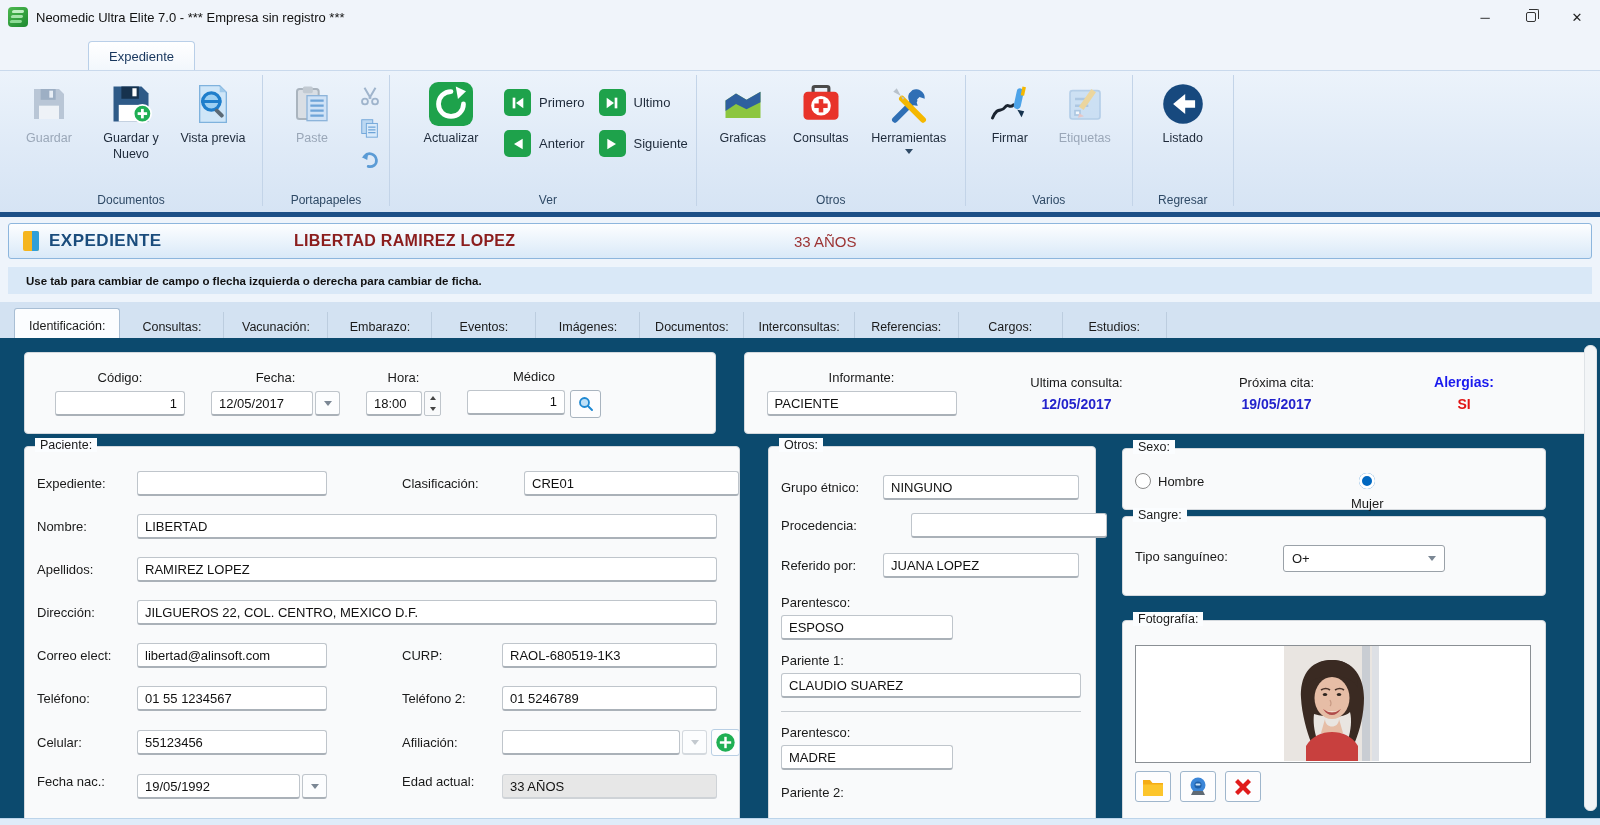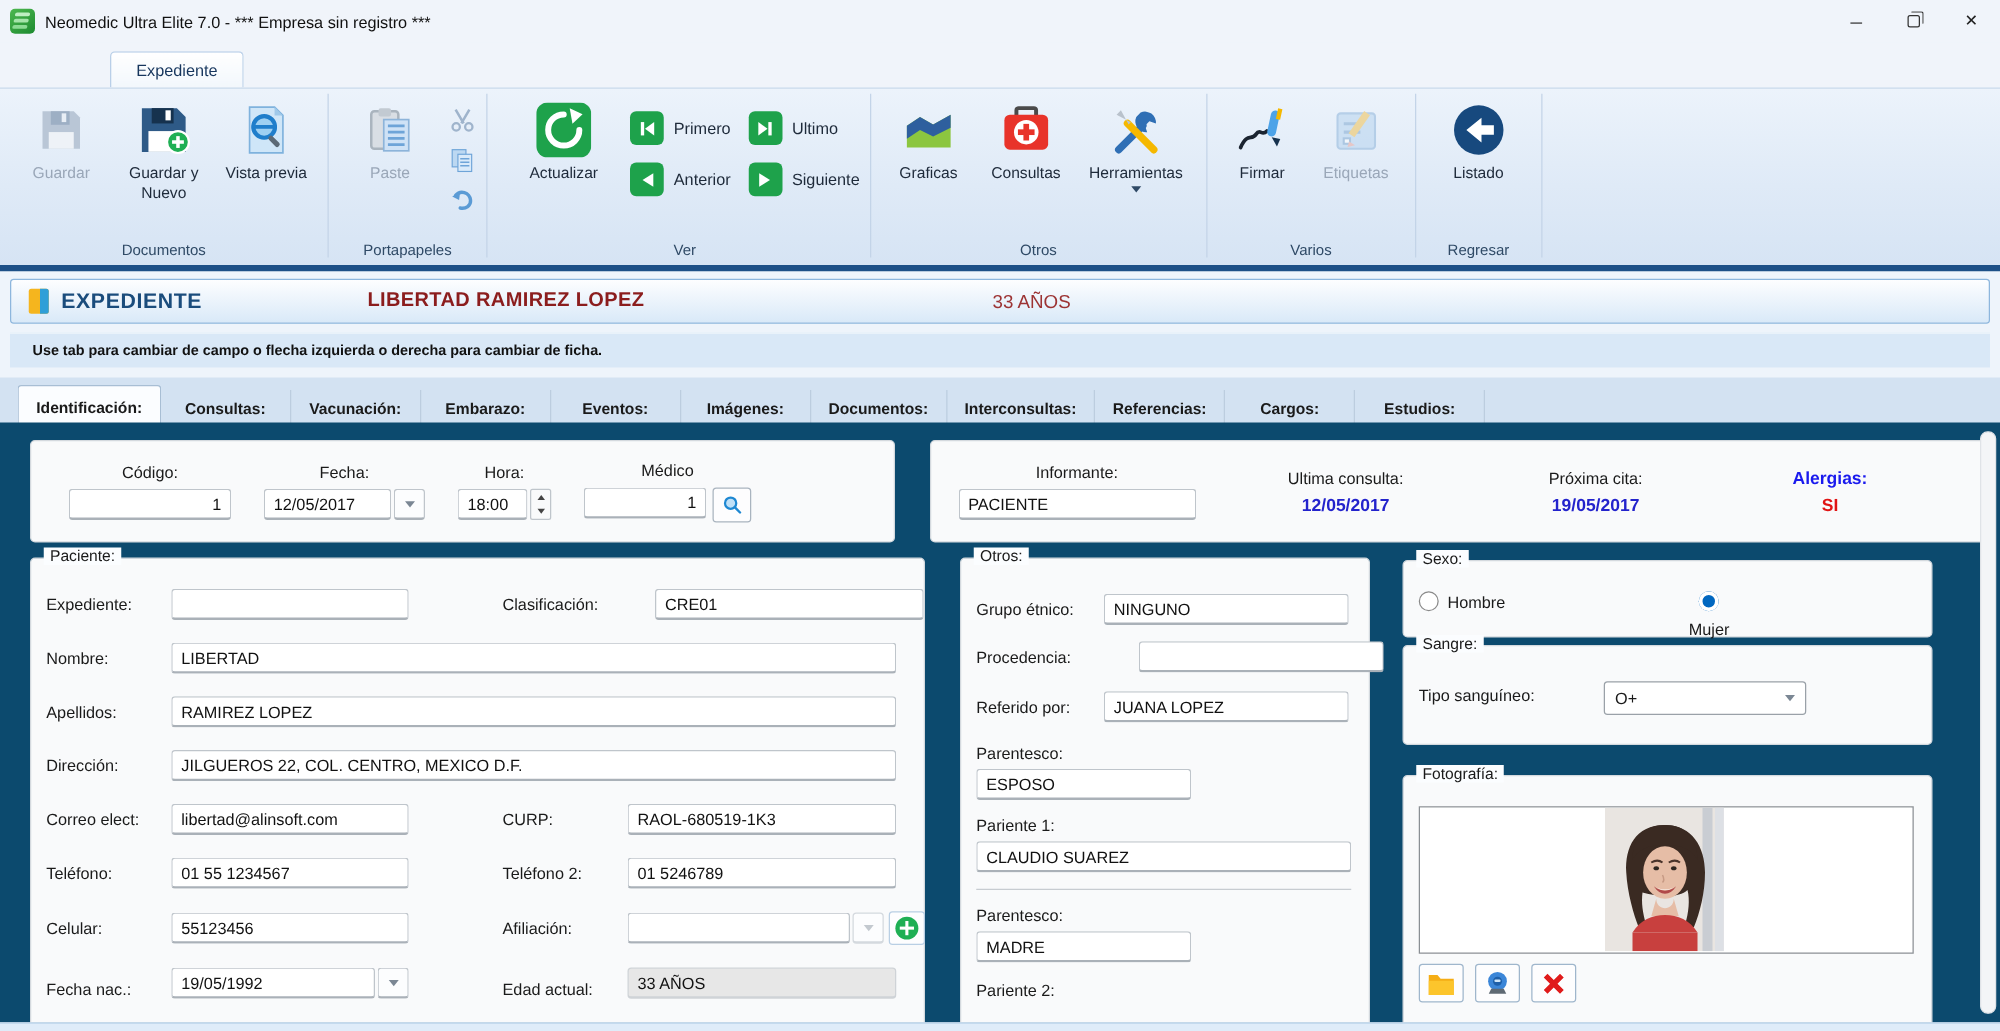--- a/index.html
+++ b/index.html
@@ -47,7 +47,7 @@
   .hinttext { font-size:11.5px; font-weight:bold; color:#111; margin-left:18px; }
 
   
-  .tabstrip { position:absolute; top:302px; left:0; width:1600px; height:40px; background:#d3e2f2; display:flex; align-items:flex-end; padding-left:14px;font-weight:bold; }
+  .tabstrip { position:absolute; top:302px; left:0; width:1600px; height:40px; background:#d3e2f2; display:flex; align-items:flex-end; padding-left:14px; }
   .ftab { height:30px; min-width:104px; padding:0 14px; display:flex; align-items:center; justify-content:center; font-size:12.5px; color:#1a1a1a; border-right:1px solid #bccddf; }
   .ftab.active { background:#fbfdff; border:1px solid #a8bed4; border-bottom:none; border-radius:3px 3px 0 0; height:34px; }
 

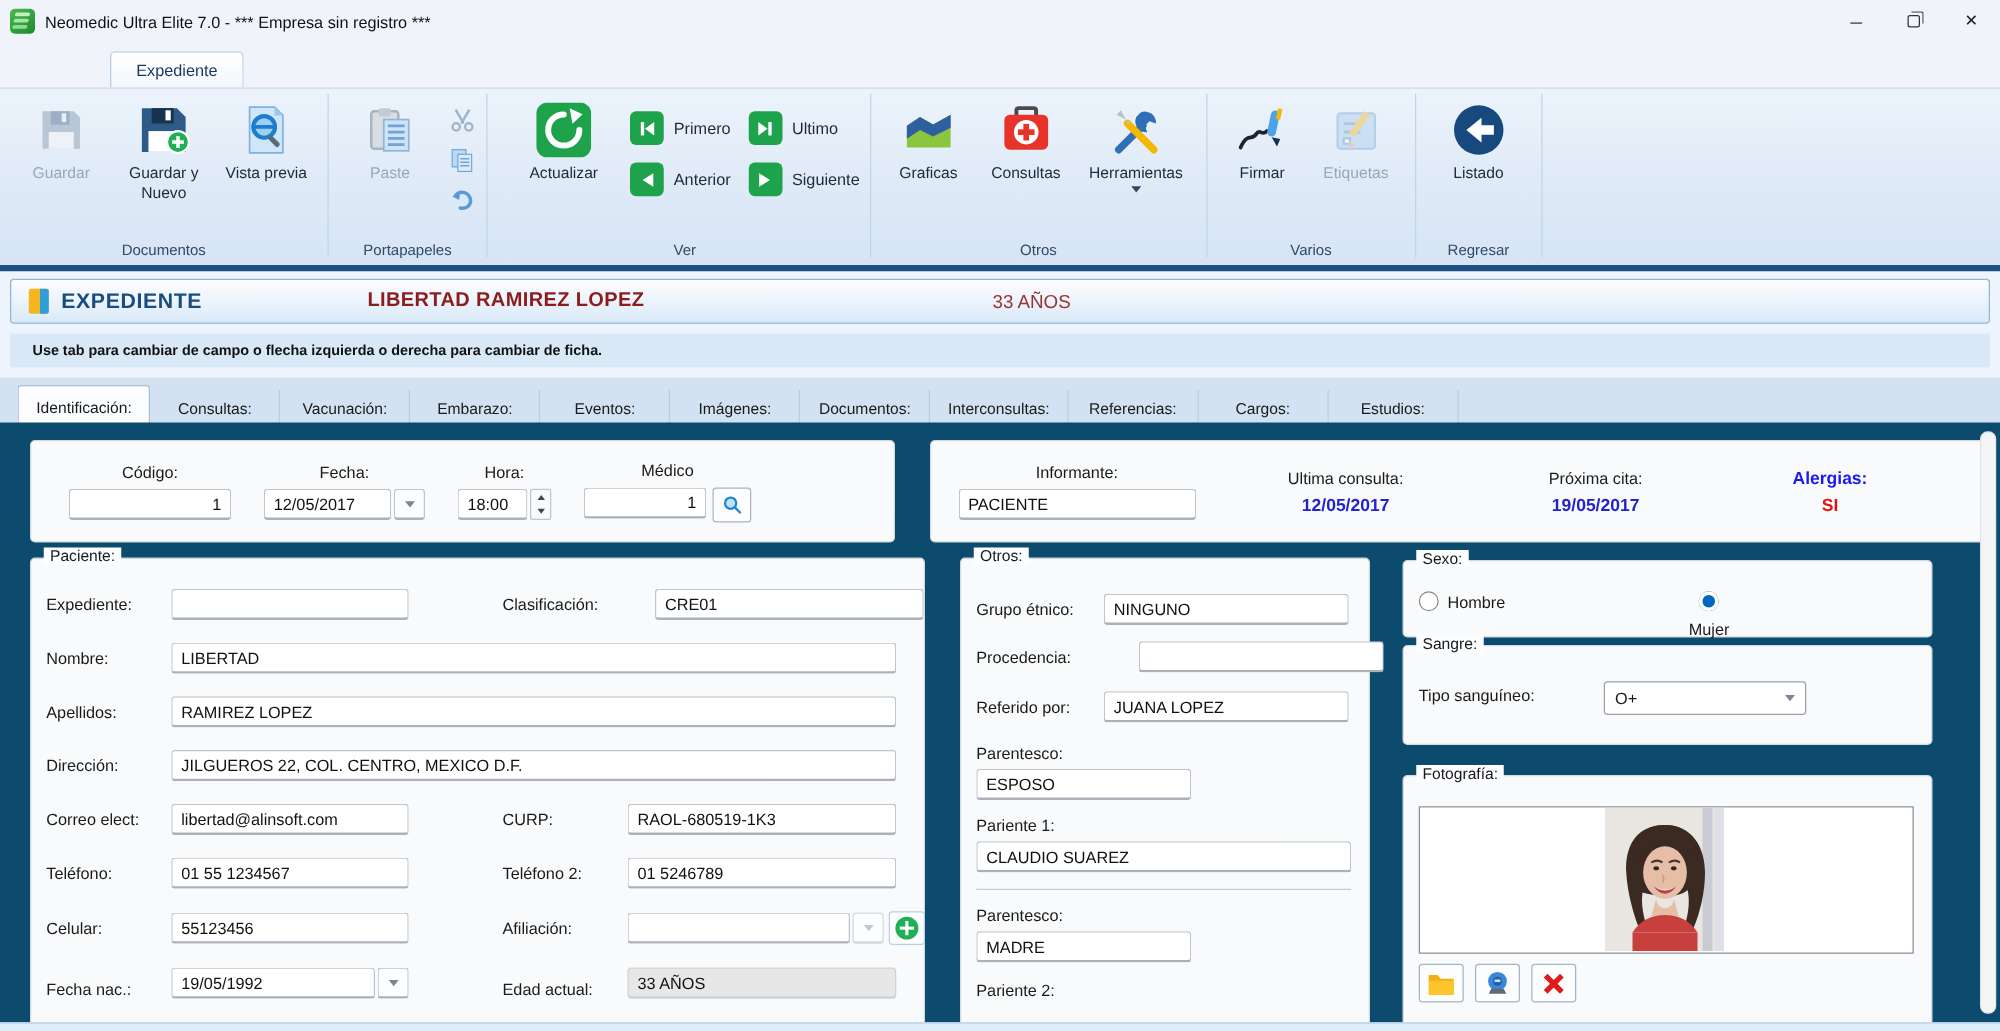--- a/index.html
+++ b/index.html
@@ -482,7 +482,7 @@
       </button>
     </div>
 
-    <div style="position:absolute; left:12px; top:327px; display:flex; align-items:flex-end;">
+    <div style="position:absolute; left:12px; top:327px; display:flex; align-items:flex-start;">
       <span class="flabel" style="width:100px;">Fecha nac.:</span>
       <span class="combo">
         <input class="tinput" style="width: 163px;" value="19/05/1992">

